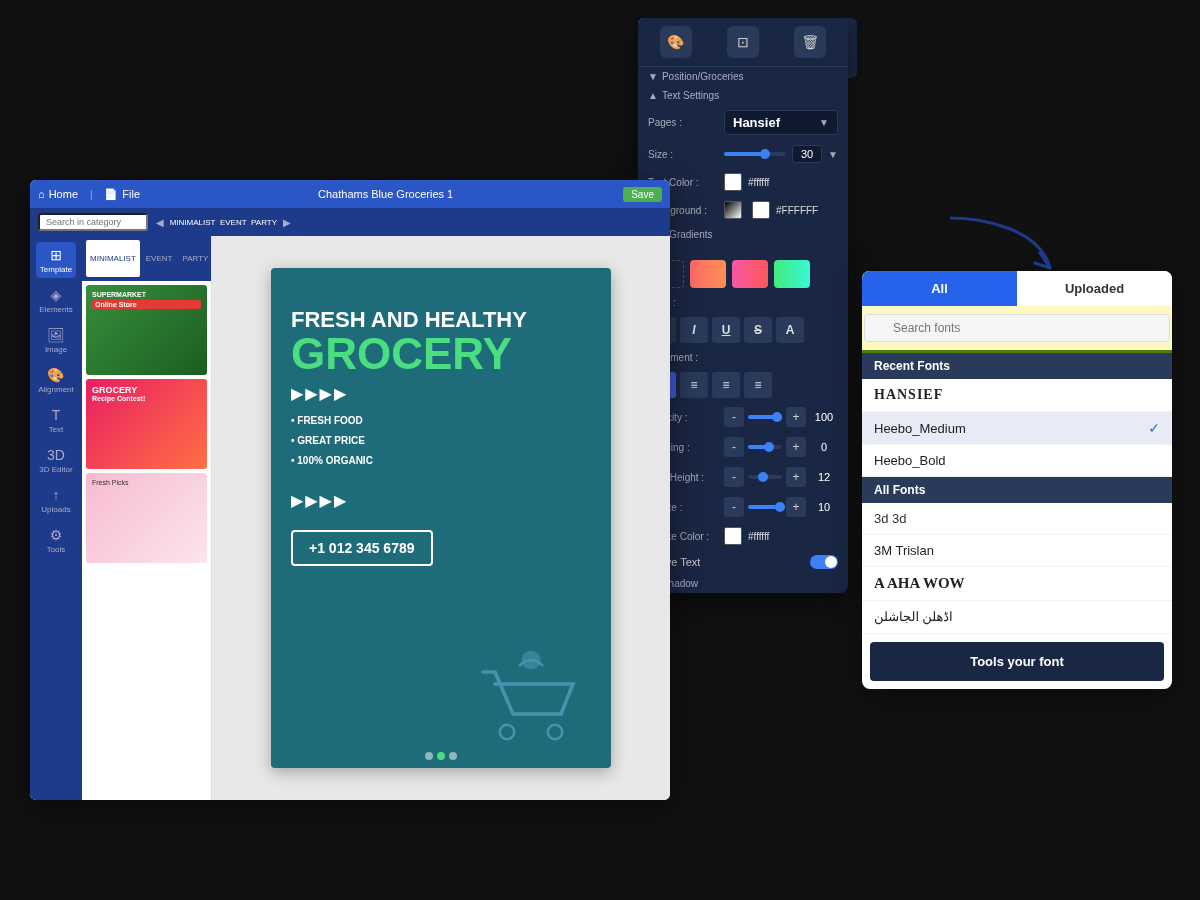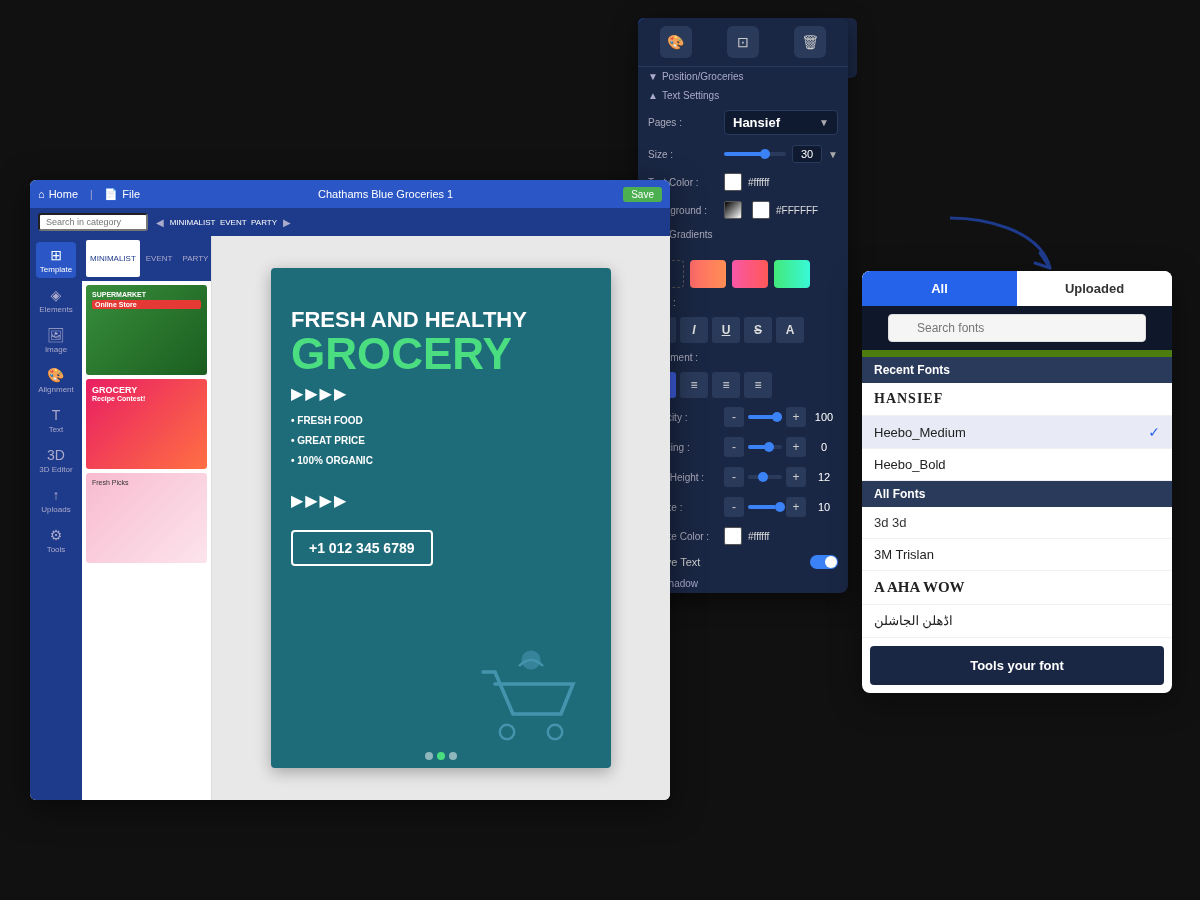--- a/index.html
+++ b/index.html
@@ -543,9 +543,9 @@
     }
 
     .fp-search {
-      padding: 8px 26px;
-      background: #0f172a;
-      border-bottom: 7px solid #4d7c0f;
+      padding: 8px 2px;
+      background: #fef9c3;
+      border-bottom: 3px solid #4d7c0f;
     }
     .fp-search-input {
       width: 100%;

